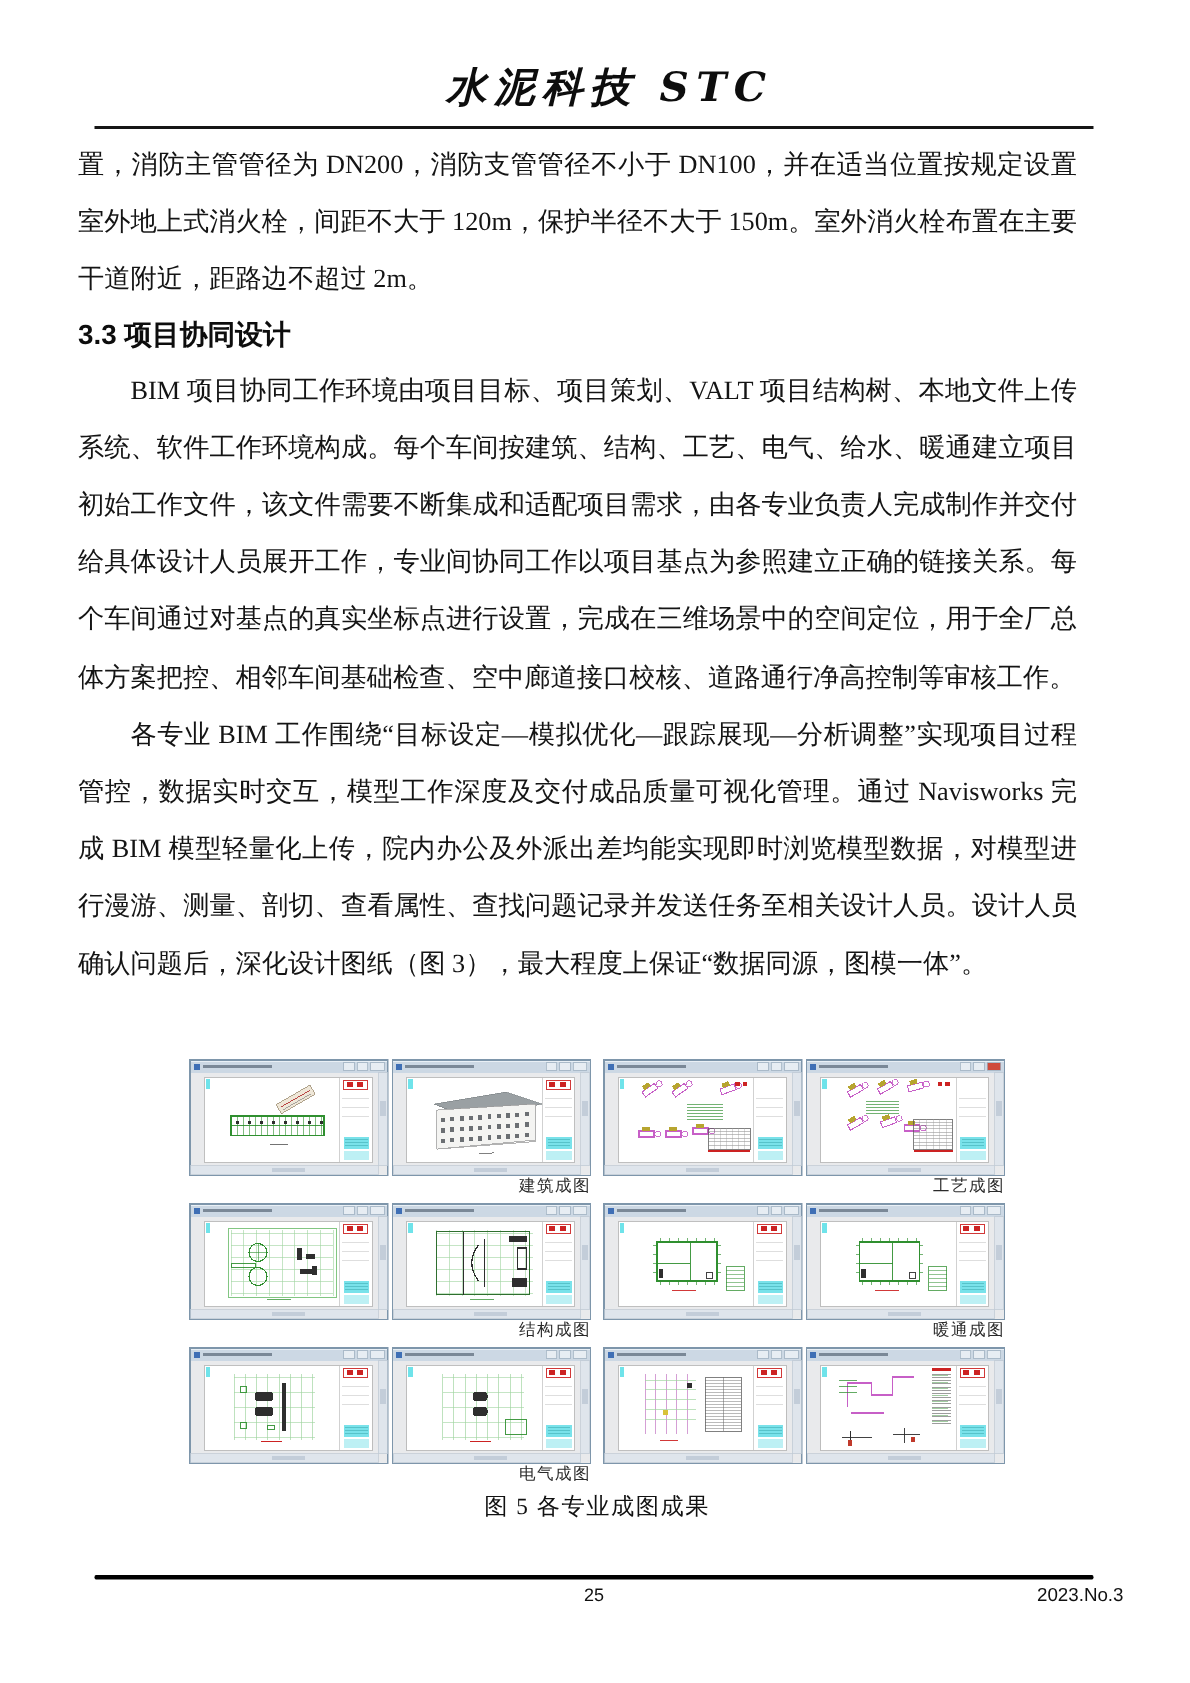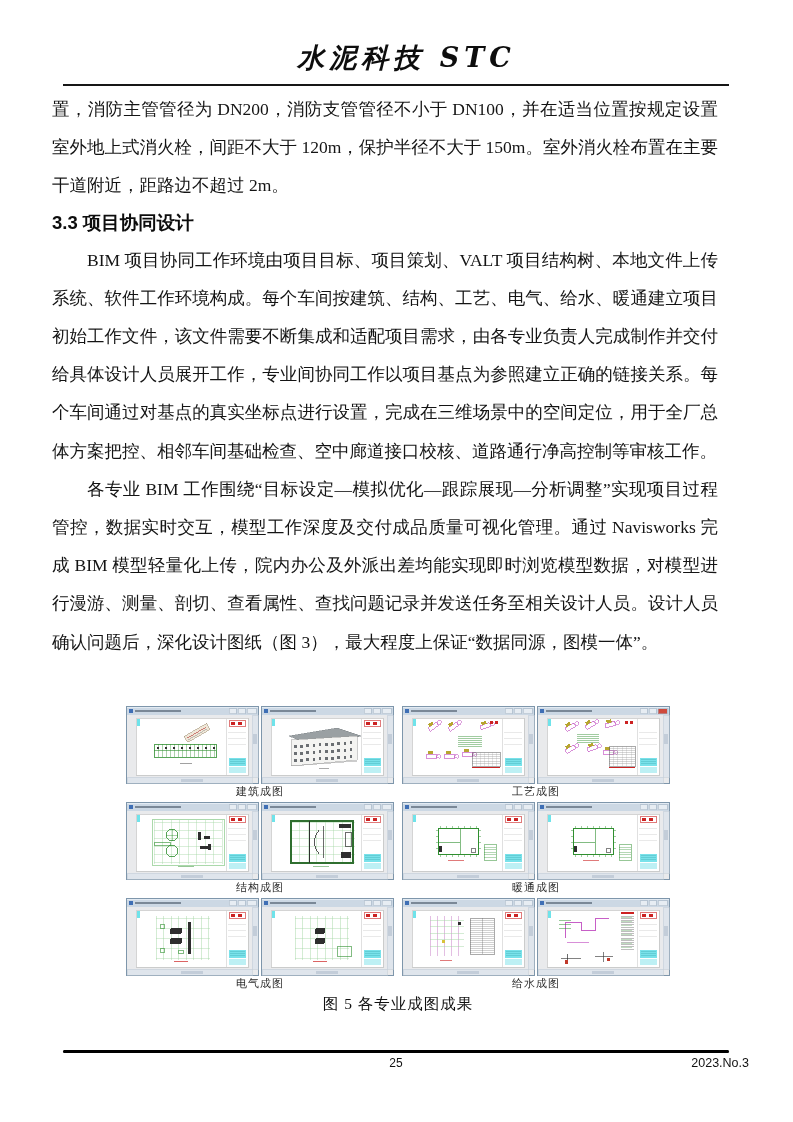--- a/index.html
+++ b/index.html
@@ -38,7 +38,7 @@
   .cad-window { width:133px; height:78px; }
   .cad-window svg { display:block; width:133px; height:78px; }
   .fig-label {
-    text-align:center; font-size:11px; line-height:15px; color:#2a2a2a;
+    text-align:right; font-size:11px; line-height:15px; color:#2a2a2a;
     letter-spacing:1px;
   }
   .fig-caption {

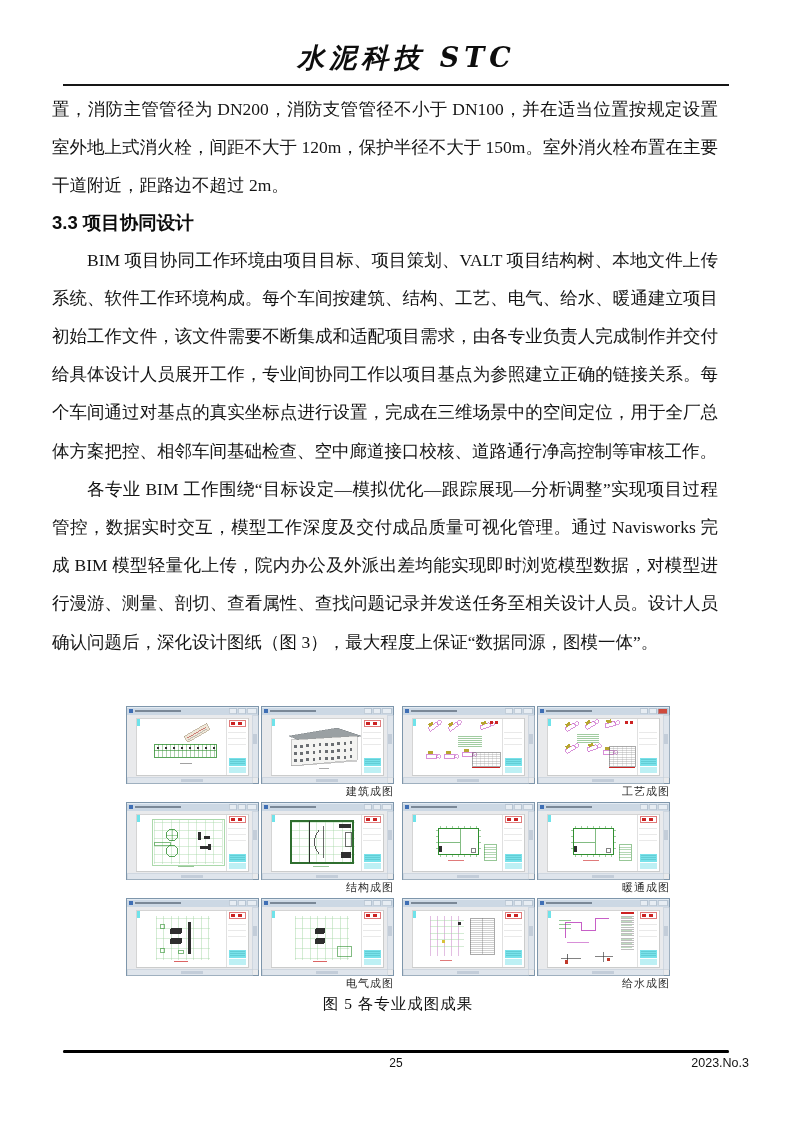--- a/index.html
+++ b/index.html
@@ -859,7 +859,6 @@
               </svg>
             </div>
           </div>
-          <div class="fig-label">给水成图</div>
         </div>
       </div>
   </div>

